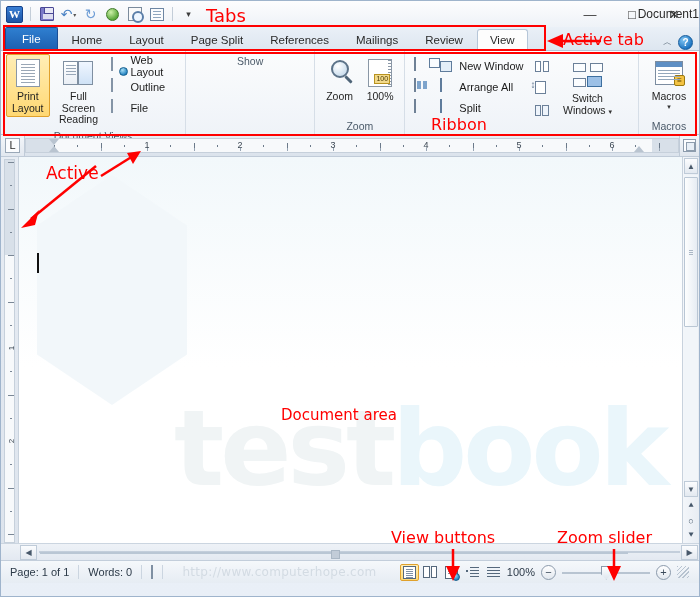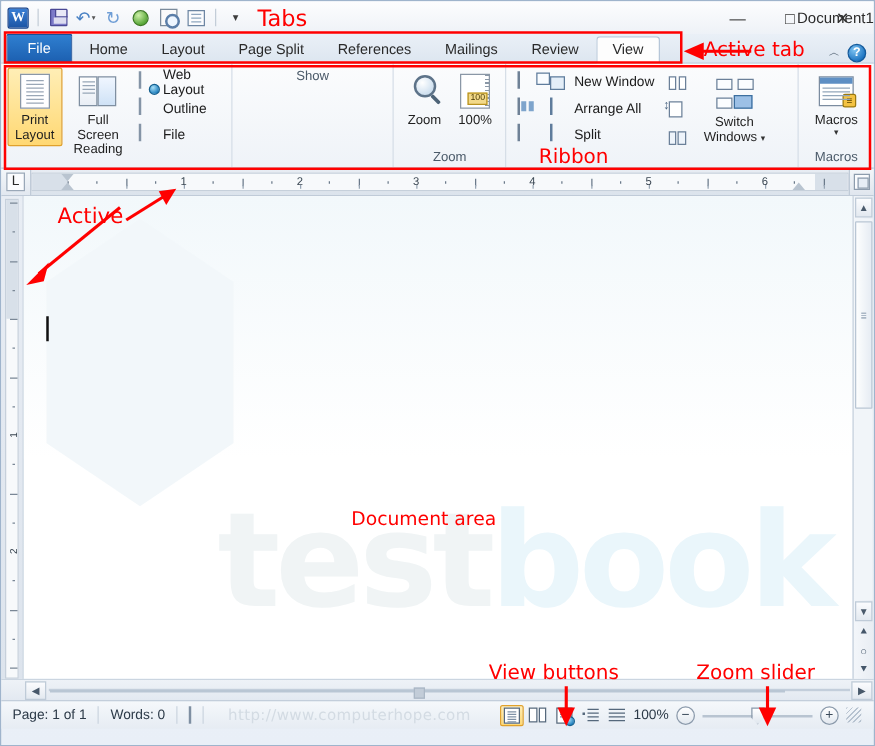--- a/index.html
+++ b/index.html
@@ -562,6 +562,7 @@
           </div>
         </div>
       </div>
+      <div class="group-label">Document Views</div>
     </div>
 
     <div class="group" style="width:130px;">

